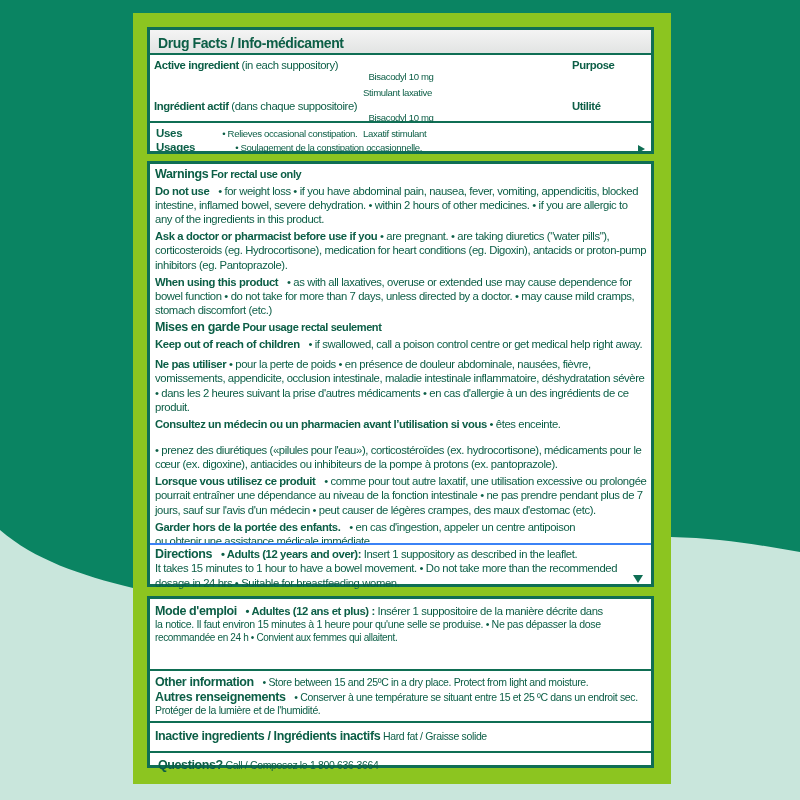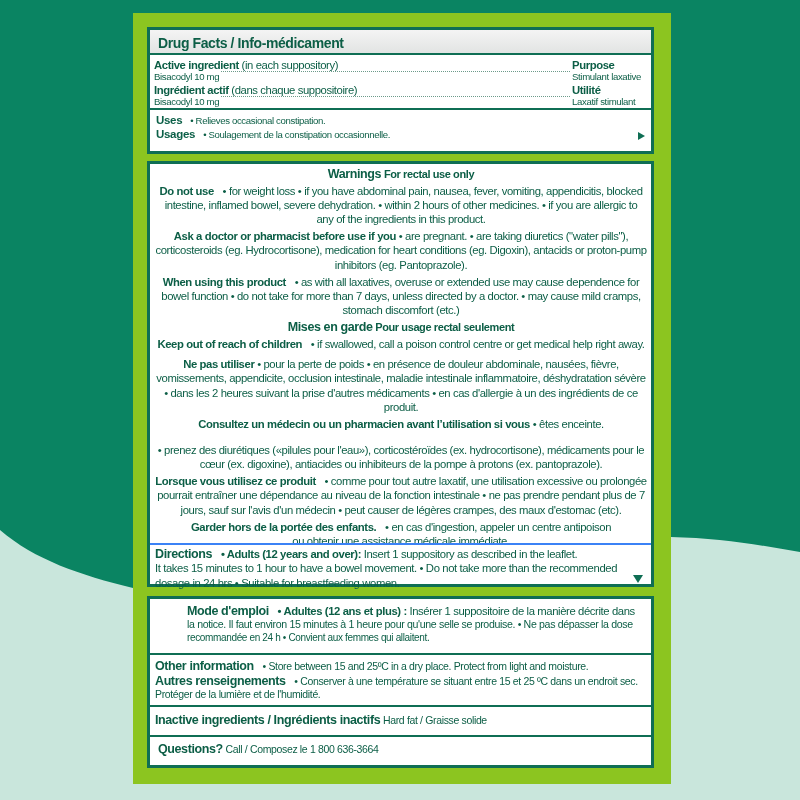--- a/index.html
+++ b/index.html
@@ -20,7 +20,7 @@
   
   #p1 { top: 27px; height: 127px; }
   .p1-header { height: 25px; background: linear-gradient(#f4f4f4, #e2e4e3); padding: 4px 6px 0 8px; border-bottom: 2px solid #0f6e54; }
-  .p1-ingr { height: 55px; padding: 3px 3px 0 4px; position: relative; border-bottom: 2px solid #0f6e54; }
+  .p1-ingr { height: 68px; padding: 3px 3px 0 4px; position: relative; border-bottom: 2px solid #0f6e54; }
   .ingr-row { display: flex; align-items: flex-start; }
   .ingr-row .dots { flex: 1; border-bottom: 1px dotted #6c9a8a; margin: 0 2px 3px 2px; height: 1px; }
   .head-row { display: flex; justify-content: space-between; height: 13px; }

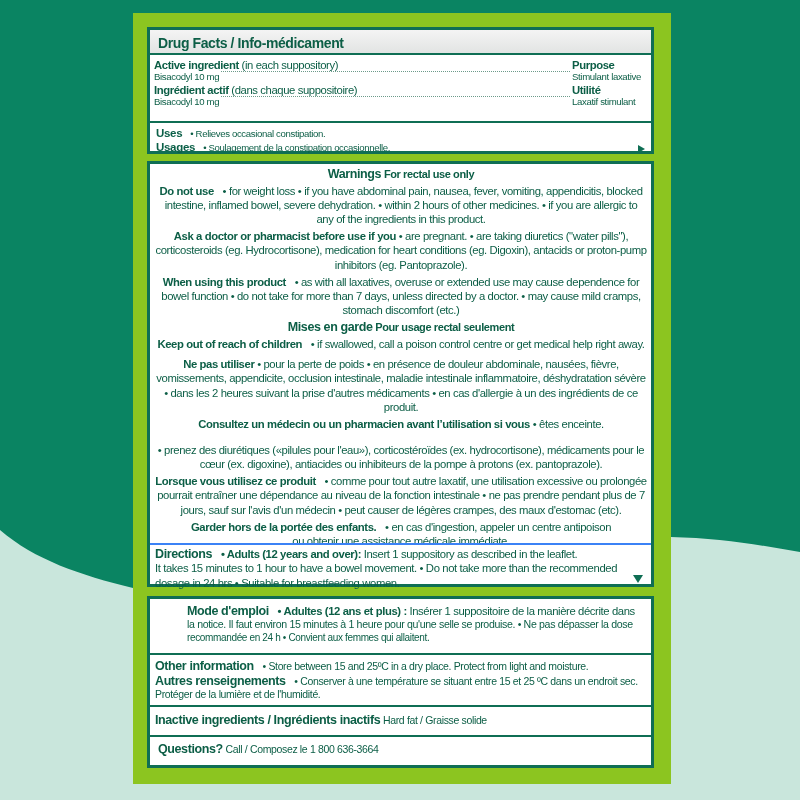--- a/index.html
+++ b/index.html
@@ -21,7 +21,7 @@
   #p1 { top: 27px; height: 127px; }
   .p1-header { height: 25px; background: linear-gradient(#f4f4f4, #e2e4e3); padding: 4px 6px 0 8px; border-bottom: 2px solid #0f6e54; }
   .p1-ingr { height: 68px; padding: 3px 3px 0 4px; position: relative; border-bottom: 2px solid #0f6e54; }
-  .ingr-row { display: flex; align-items: flex-start; }
+  .ingr-row { display: flex; align-items: center; flex-direction: column; }
   .ingr-row .dots { flex: 1; border-bottom: 1px dotted #6c9a8a; margin: 0 2px 3px 2px; height: 1px; }
   .head-row { display: flex; justify-content: space-between; height: 13px; }
   .p1-uses { padding: 4px 6px 0 6px; position: relative; height: 34px; }

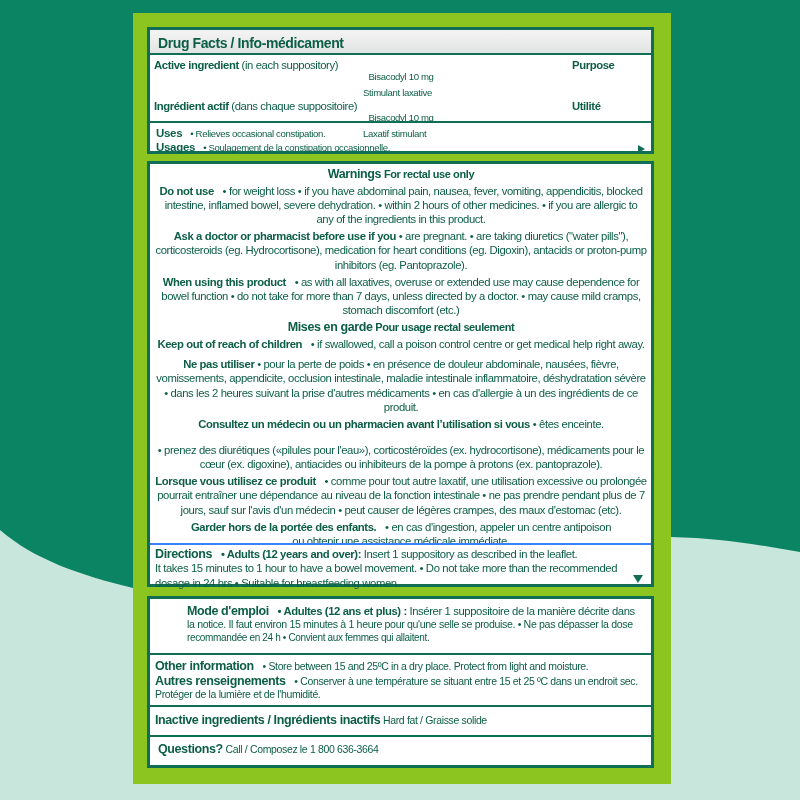--- a/index.html
+++ b/index.html
@@ -25,7 +25,7 @@
   .ingr-row .dots { flex: 1; border-bottom: 1px dotted #6c9a8a; margin: 0 2px 3px 2px; height: 1px; }
   .head-row { display: flex; justify-content: space-between; height: 13px; }
   .p1-uses { padding: 4px 6px 0 6px; position: relative; height: 34px; }
-  .uses-line { display: flex; align-items: baseline; height: 14px; }
+  .uses-line { display: flex; align-items: baseline; height: 14px; gap: 32px; }
   .uses-line .lbl { font-size: 11.5px; font-weight: bold; margin-right: 8px; letter-spacing: -0.3px; }
   .arrow-right { position: absolute; right: 6px; bottom: 4px; width: 0; height: 0; border-top: 4px solid transparent; border-bottom: 4px solid transparent; border-left: 7px solid #0f6e54; }
 

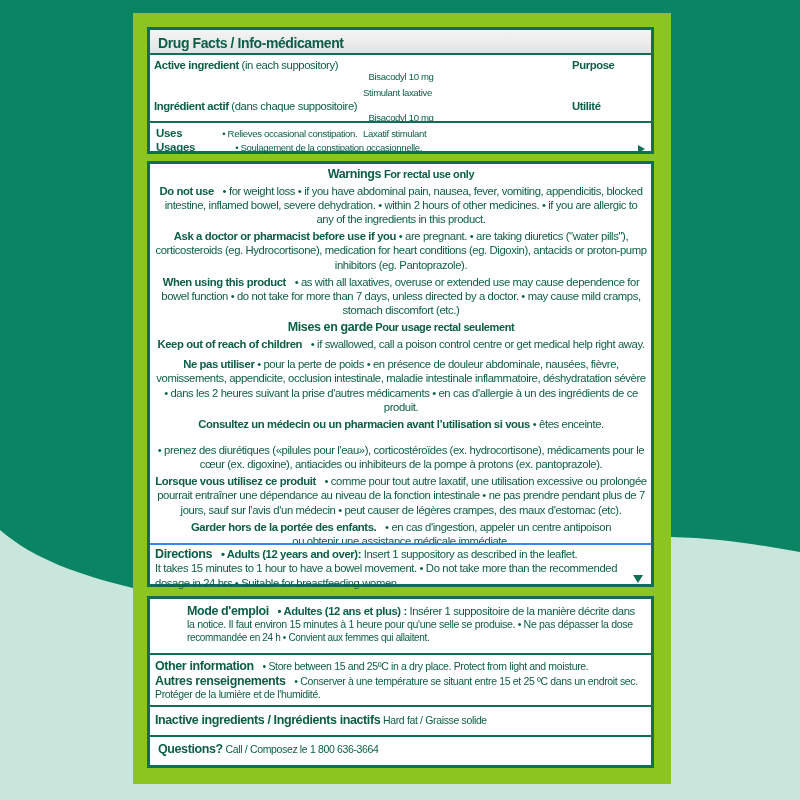--- a/index.html
+++ b/index.html
@@ -32,7 +32,7 @@
   
   #p2 { top: 161px; height: 426px; }
   .warn-block { padding: 3px 4px 0 5px; height: 379px; }
-  .warn-block p { margin-bottom: 2.5px; text-align: center; }
+  .warn-block p { margin-bottom: 2.5px; }
   .dir-block { border-top: 2px solid #3b82f6; padding: 2px 4px 0 5px; position: relative; height: 44px; }
   .arrow-down { position: absolute; right: 8px; bottom: 4px; width: 0; height: 0; border-left: 5px solid transparent; border-right: 5px solid transparent; border-top: 8px solid #0f6e54; }
 

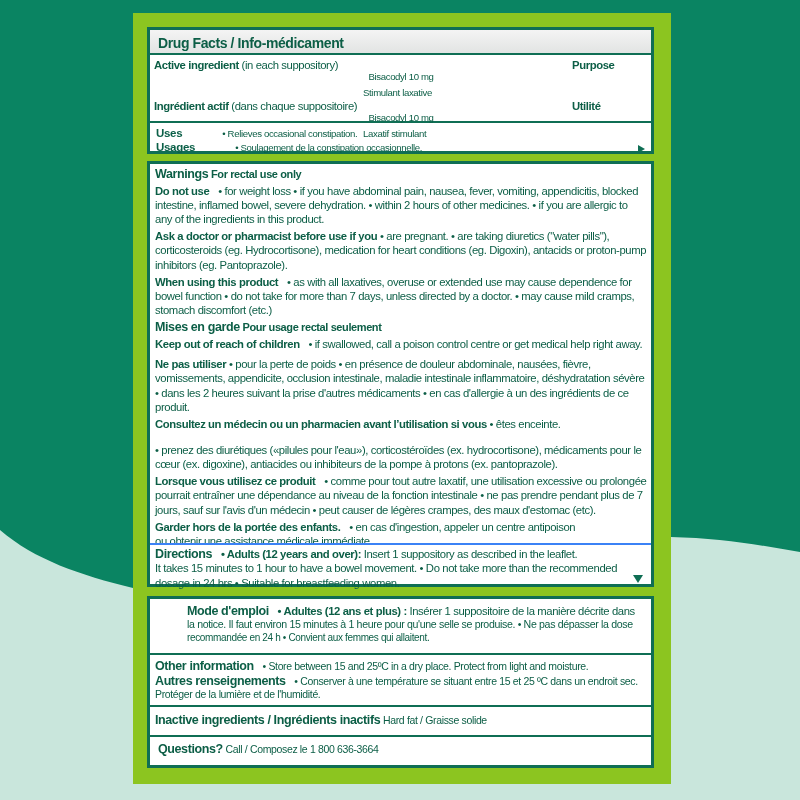--- a/index.html
+++ b/index.html
@@ -38,7 +38,7 @@
 
   
   #p3 { top: 596px; height: 172px; }
-  .sec-mode { height: 54px; padding: 5px 6px 12px 5px; margin-left: 32px; }
+  .sec-mode { height: 70px; padding: 5px 6px 12px 5px; }
   .sec-other { height: 52px; padding: 3px 6px 0 5px; border-top: 2px solid #0f6e54; }
   .sec-inactive { height: 30px; padding: 6px 6px 0 5px; border-top: 2px solid #0f6e54; }
   .sec-questions { height: 45px; padding: 5px 6px 0 8px; border-top: 2px solid #0f6e54; }

